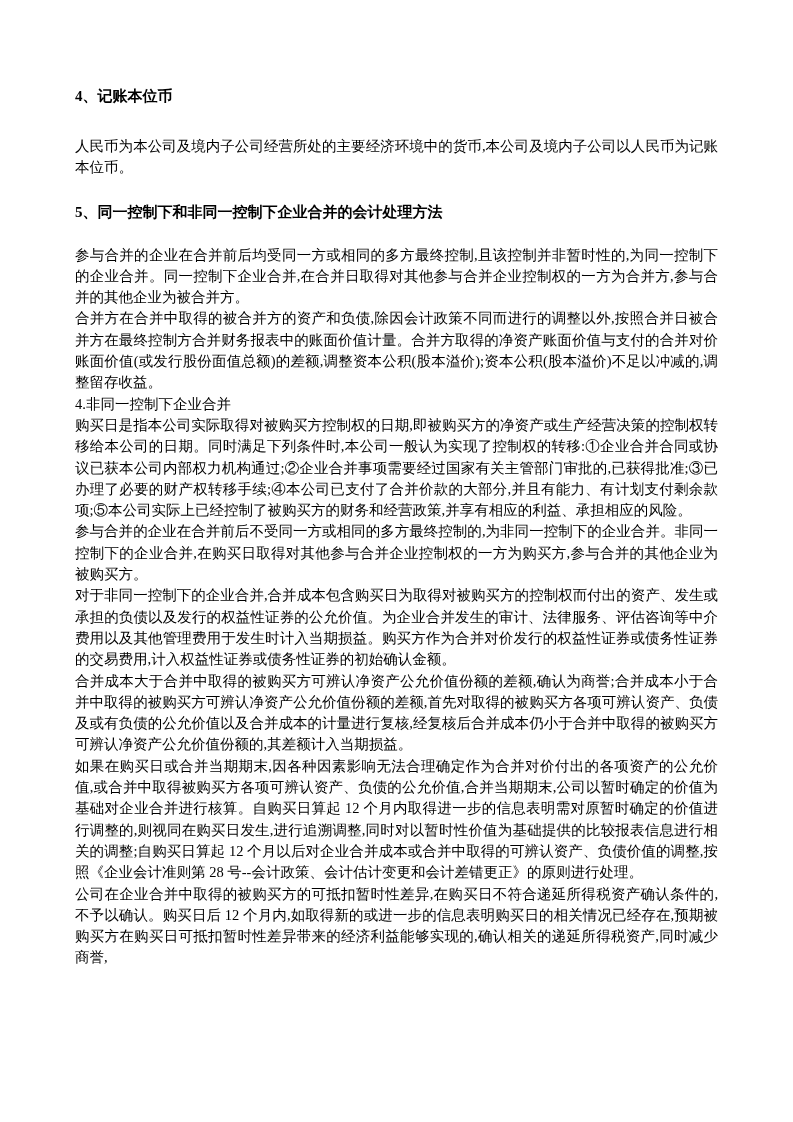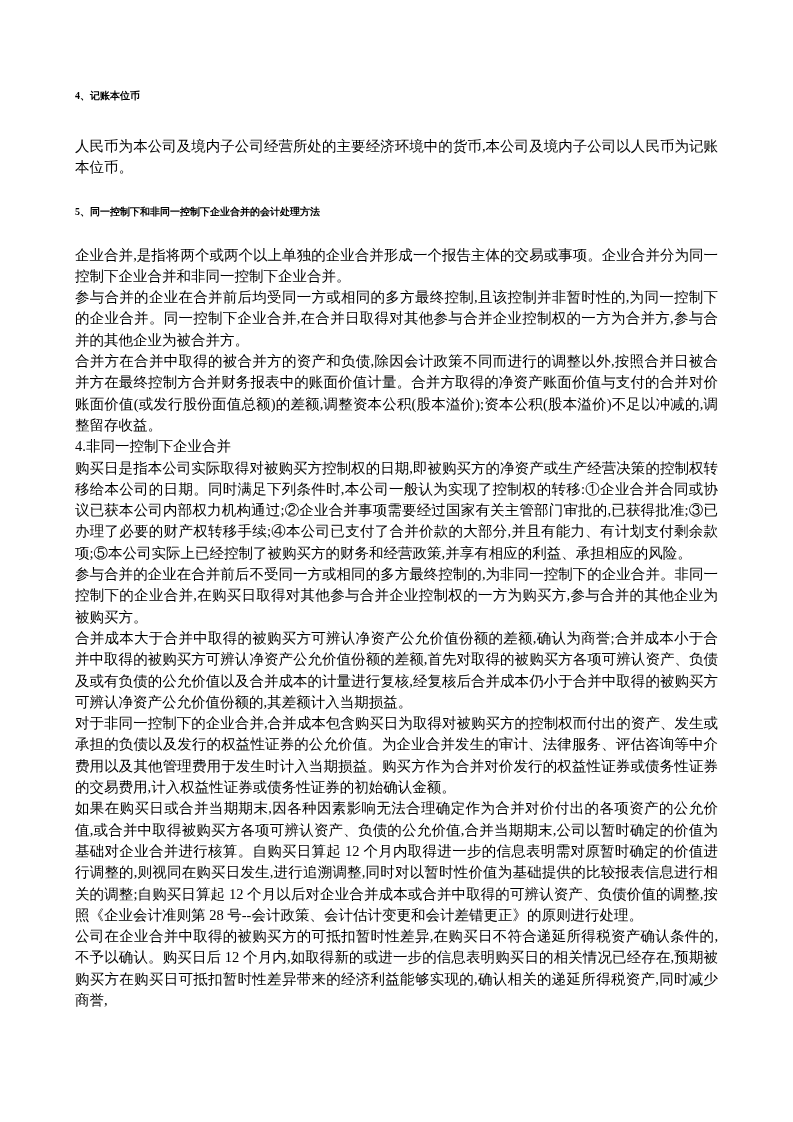--- a/index.html
+++ b/index.html
@@ -19,7 +19,7 @@
     overflow: hidden;
   }
   .heading {
-    font-size: 10px;
+    font-size: 15px;
     font-weight: bold;
     line-height: 20px;
     margin: 0;

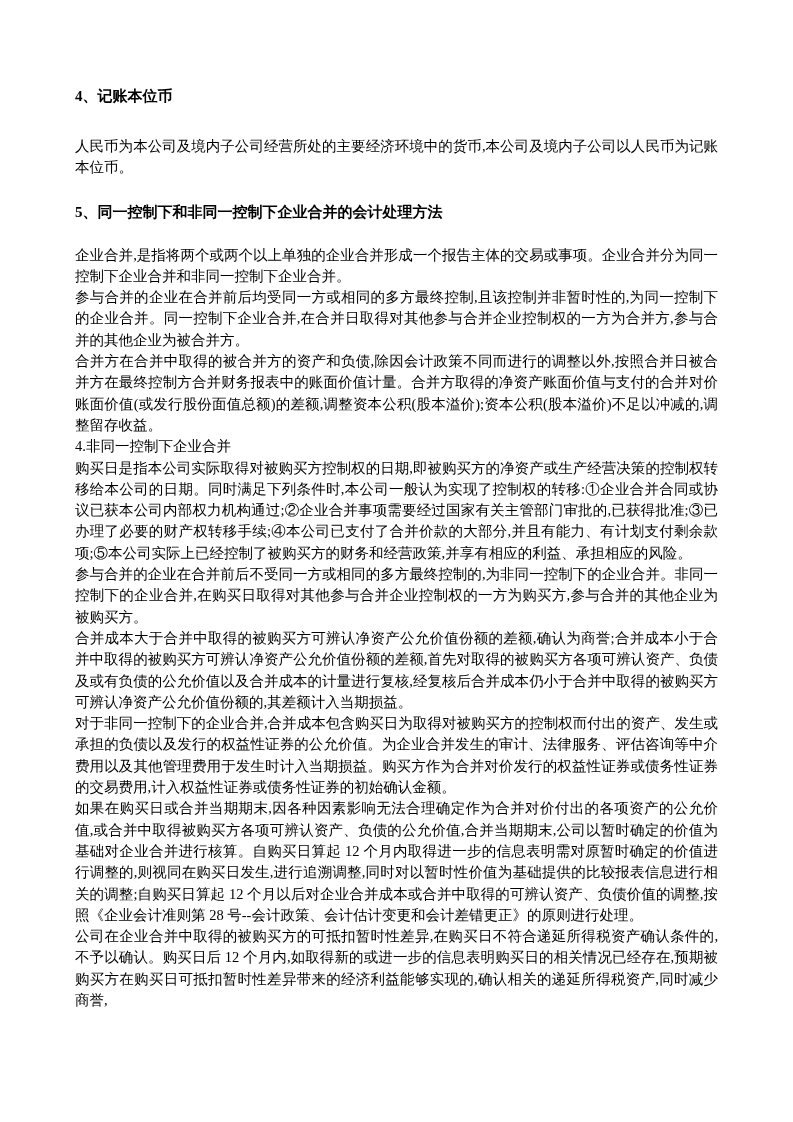--- a/index.html
+++ b/index.html
@@ -57,7 +57,6 @@
   <section class="sec5">
     <h2 class="heading sec5-heading">5、同一控制下和非同一控制下企业合并的会计处理方法</h2>
 
-    <p class="body-para">企业合并,是指将两个或两个以上单独的企业合并形成一个报告主体的交易或事项。企业合并分为同一控制下企业合并和非同一控制下企业合并。</p>
     <p class="body-para">参与合并的企业在合并前后均受同一方或相同的多方最终控制,且该控制并非暂时性的,为同一控制下的企业合并。同一控制下企业合并,在合并日取得对其他参与合并企业控制权的一方为合并方,参与合并的其他企业为被合并方。</p>
     <p class="body-para">合并方在合并中取得的被合并方的资产和负债,除因会计政策不同而进行的调整以外,按照合并日被合并方在最终控制方合并财务报表中的账面价值计量。合并方取得的净资产账面价值与支付的合并对价账面价值(或发行股份面值总额)的差额,调整资本公积(股本溢价);资本公积(股本溢价)不足以冲减的,调整留存收益。</p>
     <p class="body-para">4.非同一控制下企业合并</p>

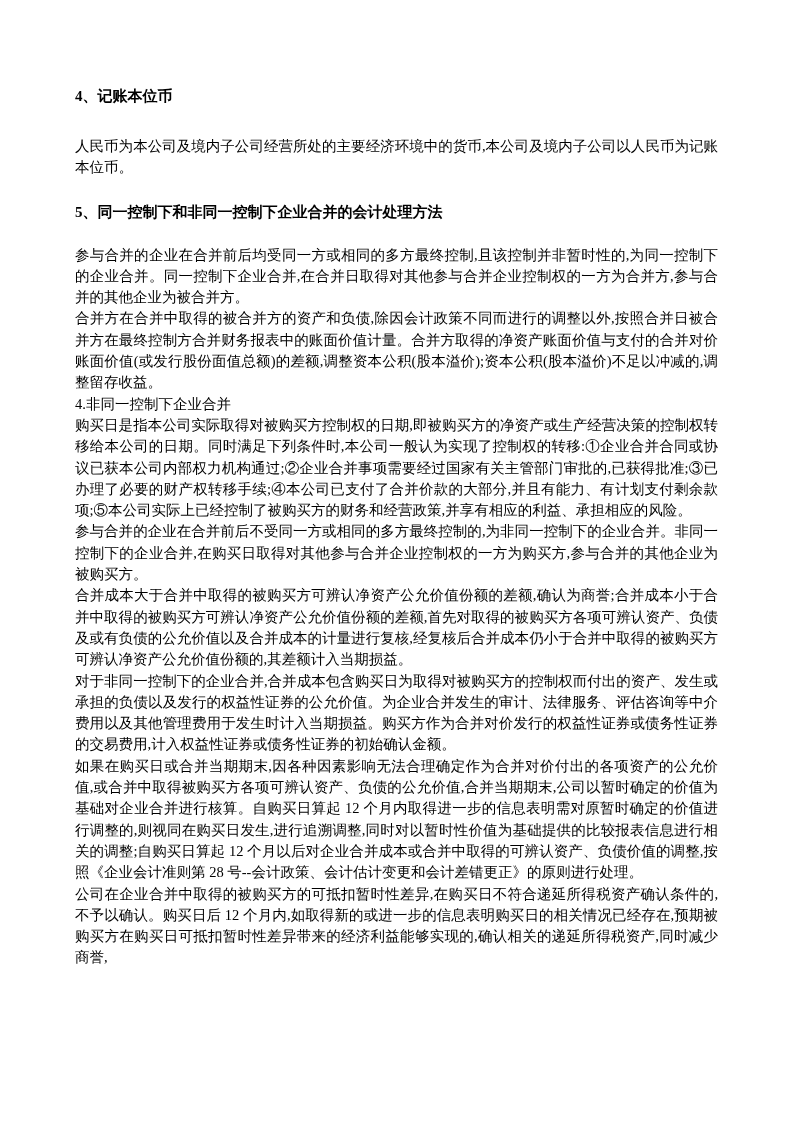--- a/index.html
+++ b/index.html
@@ -62,8 +62,8 @@
     <p class="body-para">4.非同一控制下企业合并</p>
     <p class="body-para">购买日是指本公司实际取得对被购买方控制权的日期,即被购买方的净资产或生产经营决策的控制权转移给本公司的日期。同时满足下列条件时,本公司一般认为实现了控制权的转移:①企业合并合同或协议已获本公司内部权力机构通过;②企业合并事项需要经过国家有关主管部门审批的,已获得批准;③已办理了必要的财产权转移手续;④本公司已支付了合并价款的大部分,并且有能力、有计划支付剩余款项;⑤本公司实际上已经控制了被购买方的财务和经营政策,并享有相应的利益、承担相应的风险。</p>
     <p class="body-para">参与合并的企业在合并前后不受同一方或相同的多方最终控制的,为非同一控制下的企业合并。非同一控制下的企业合并,在购买日取得对其他参与合并企业控制权的一方为购买方,参与合并的其他企业为被购买方。</p>
+    <p class="body-para">对于非同一控制下的企业合并,合并成本包含购买日为取得对被购买方的控制权而付出的资产、发生或承担的负债以及发行的权益性证券的公允价值。为企业合并发生的审计、法律服务、评估咨询等中介费用以及其他管理费用于发生时计入当期损益。购买方作为合并对价发行的权益性证券或债务性证券的交易费用,计入权益性证券或债务性证券的初始确认金额。</p>
     <p class="body-para">合并成本大于合并中取得的被购买方可辨认净资产公允价值份额的差额,确认为商誉;合并成本小于合并中取得的被购买方可辨认净资产公允价值份额的差额,首先对取得的被购买方各项可辨认资产、负债及或有负债的公允价值以及合并成本的计量进行复核,经复核后合并成本仍小于合并中取得的被购买方可辨认净资产公允价值份额的,其差额计入当期损益。</p>
-    <p class="body-para">对于非同一控制下的企业合并,合并成本包含购买日为取得对被购买方的控制权而付出的资产、发生或承担的负债以及发行的权益性证券的公允价值。为企业合并发生的审计、法律服务、评估咨询等中介费用以及其他管理费用于发生时计入当期损益。购买方作为合并对价发行的权益性证券或债务性证券的交易费用,计入权益性证券或债务性证券的初始确认金额。</p>
     <p class="body-para">如果在购买日或合并当期期末,因各种因素影响无法合理确定作为合并对价付出的各项资产的公允价值,或合并中取得被购买方各项可辨认资产、负债的公允价值,合并当期期末,公司以暂时确定的价值为基础对企业合并进行核算。自购买日算起 12 个月内取得进一步的信息表明需对原暂时确定的价值进行调整的,则视同在购买日发生,进行追溯调整,同时对以暂时性价值为基础提供的比较报表信息进行相关的调整;自购买日算起 12 个月以后对企业合并成本或合并中取得的可辨认资产、负债价值的调整,按照《企业会计准则第 28 号--会计政策、会计估计变更和会计差错更正》的原则进行处理。</p>
     <p class="body-para">公司在企业合并中取得的被购买方的可抵扣暂时性差异,在购买日不符合递延所得税资产确认条件的,不予以确认。购买日后 12 个月内,如取得新的或进一步的信息表明购买日的相关情况已经存在,预期被购买方在购买日可抵扣暂时性差异带来的经济利益能够实现的,确认相关的递延所得税资产,同时减少商誉,</p>
   </section>

